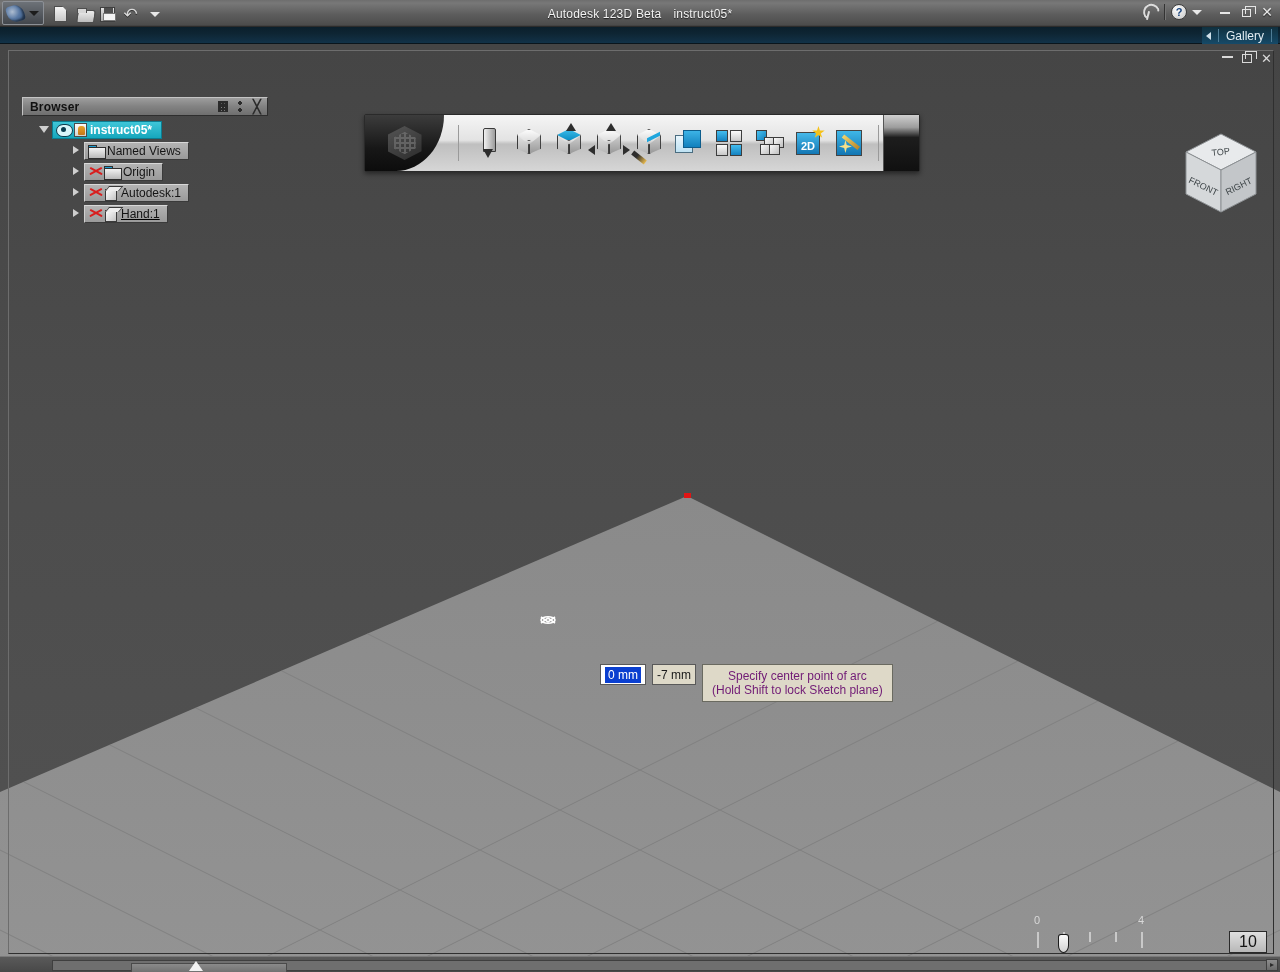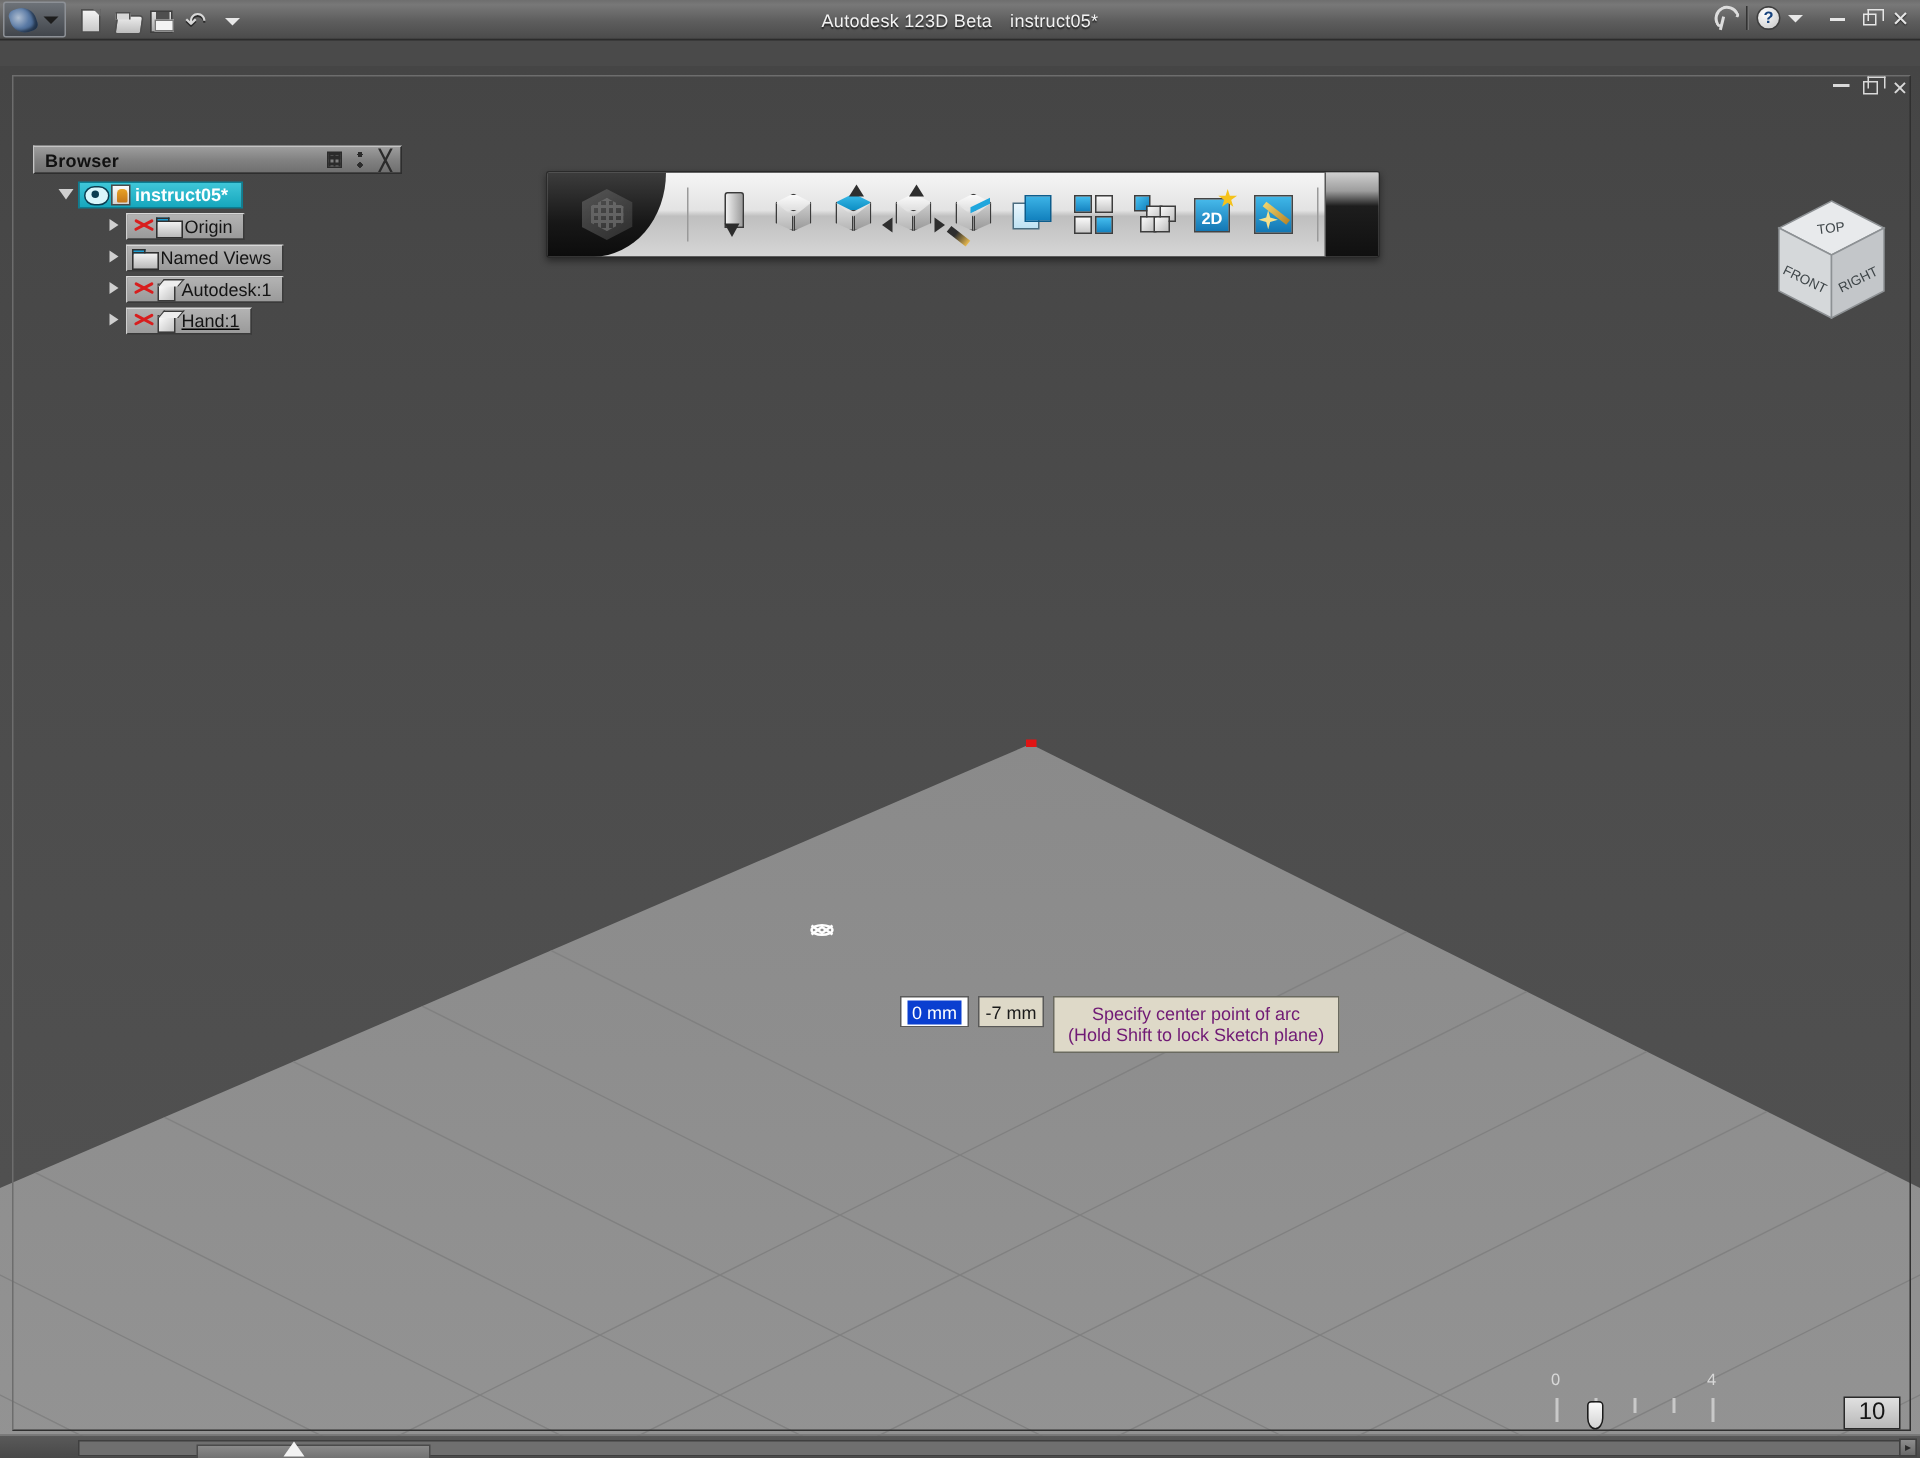--- a/index.html
+++ b/index.html
@@ -294,6 +294,14 @@
     </div>
   </div>
 
+  <div class="gallerybar">
+    <div class="gallery-right">
+      <div class="g-tri"></div>
+      <div class="g-sep"></div>
+      <div class="g-label">Gallery</div>
+      <div class="g-sep"></div>
+    </div>
+  </div>
 
   <div class="viewport">
 

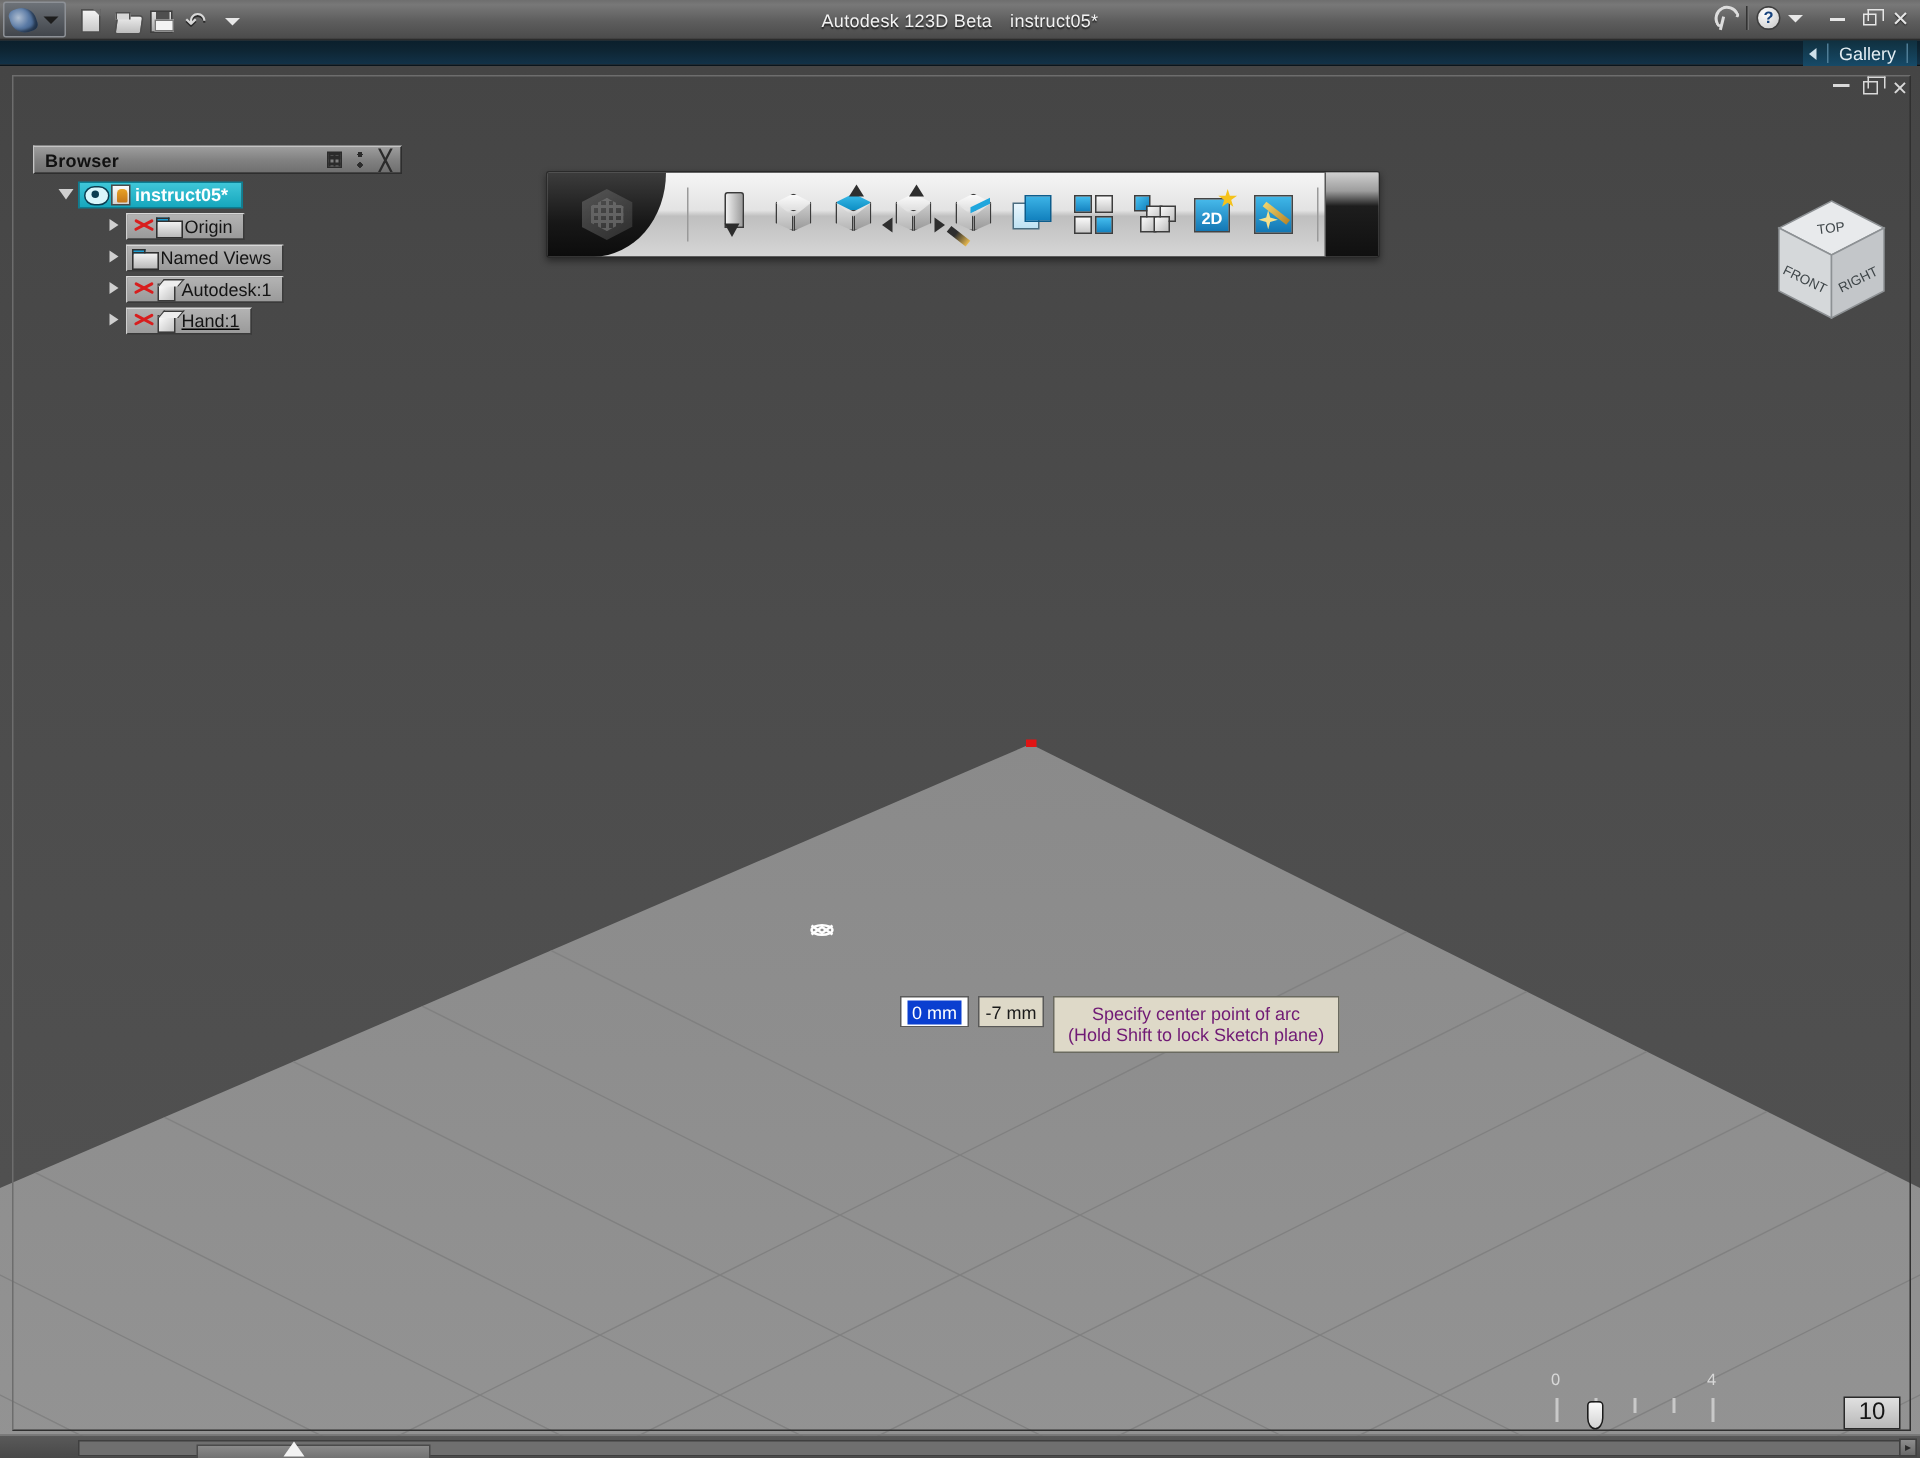--- a/index.html
+++ b/index.html
@@ -379,17 +379,17 @@
         <div class="tnode" style="padding-left:46px;">
           <div class="texp"><span class="tri"></span></div>
           <div class="tchip">
+            <span class="ic-folder2"></span>
+            <span>Named Views</span>
+          </div>
+        </div>
+
+        <div class="tnode" style="padding-left:46px;">
+          <div class="texp"><span class="tri"></span></div>
+          <div class="tchip">
             <span class="ic-hidden"></span>
             <span class="ic-folder2"></span>
             <span>Origin</span>
-          </div>
-        </div>
-
-        <div class="tnode" style="padding-left:46px;">
-          <div class="texp"><span class="tri"></span></div>
-          <div class="tchip">
-            <span class="ic-folder2"></span>
-            <span>Named Views</span>
           </div>
         </div>
 

